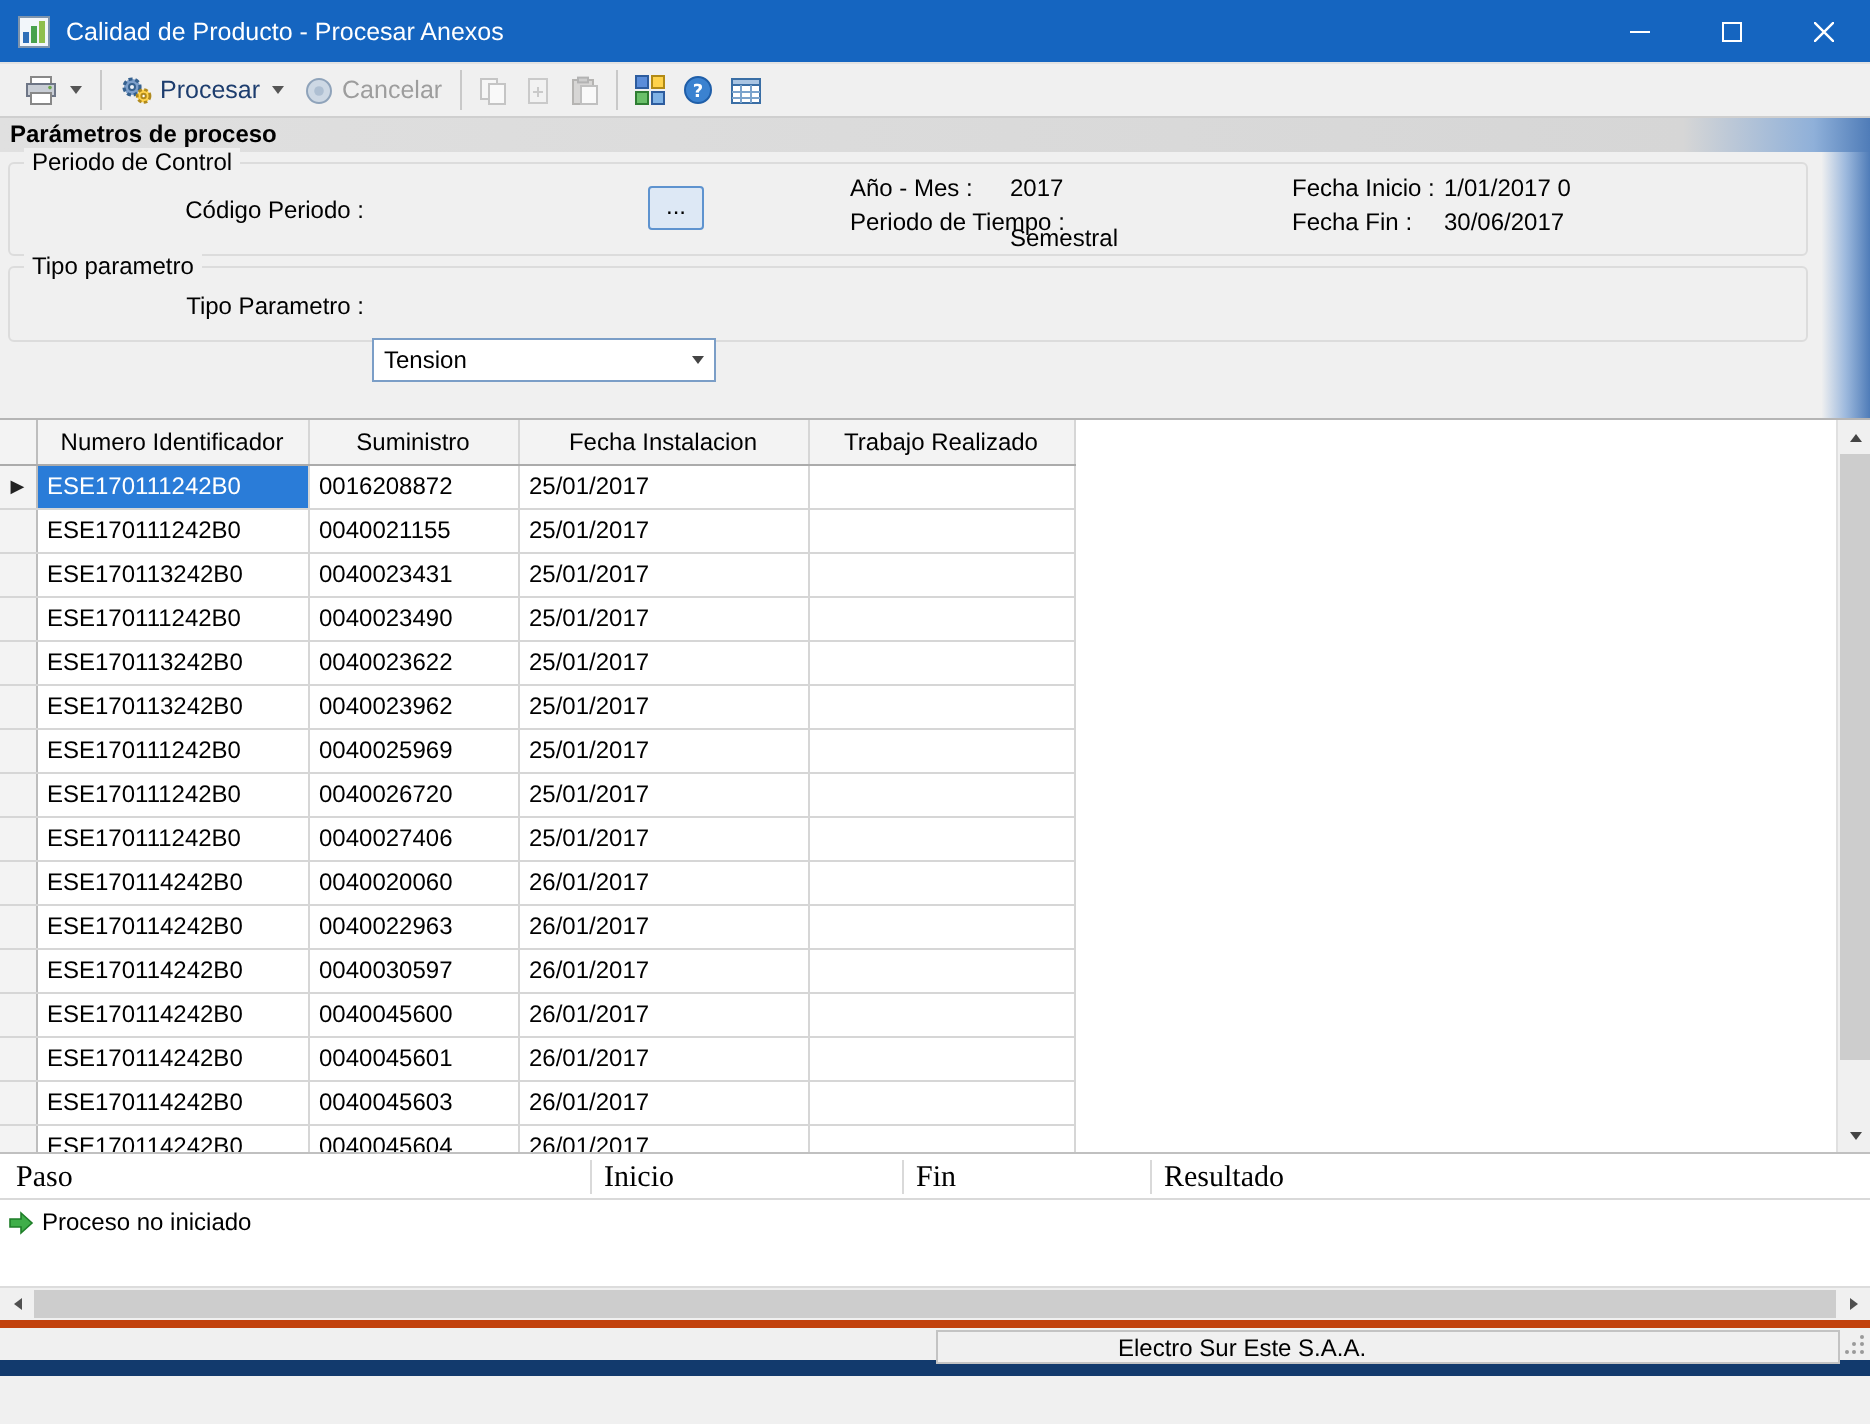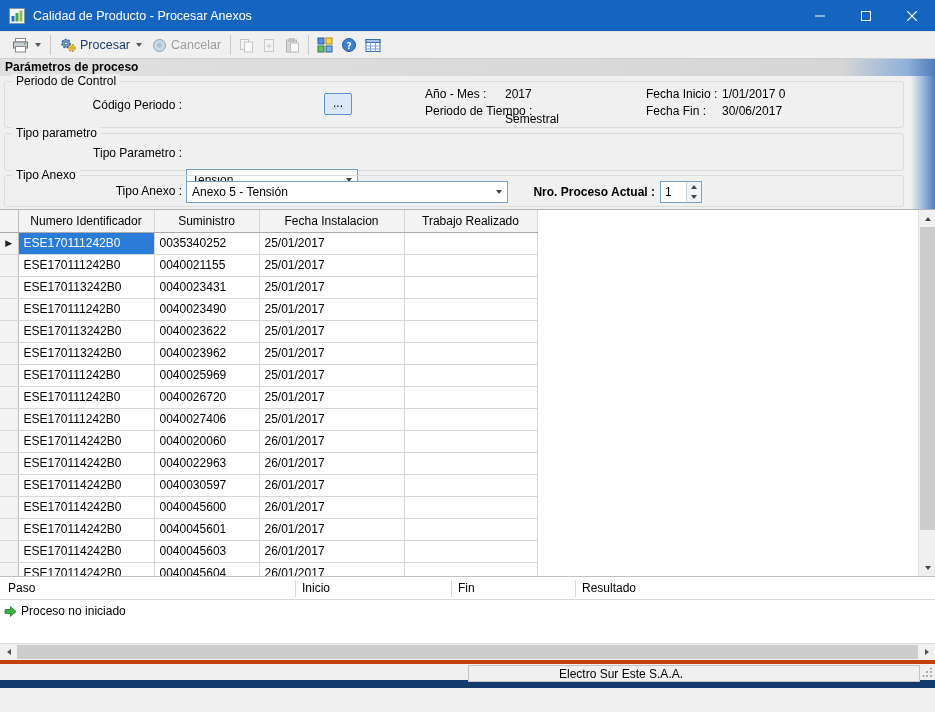--- a/index.html
+++ b/index.html
@@ -248,26 +248,6 @@
       </div>
     </div>
 
-    <div class="group g3">
-      <span class="group-label">Tipo Anexo</span>
-      <span class="lbl lbl-right" style="top:8px;">Tipo Anexo :</span>
-      <div class="combo" style="left:181px; top:5px; width:322px; height:22px;">
-        <span>Anexo 5 - Tensión</span>
-        <span class="chev"></span>
-      </div>
-      <span class="lbl bold" style="left:500px; top:9px; width:150px; text-align:right;">Nro. Proceso Actual :</span>
-      <div class="numeric" style="left:655px; top:5px; width:42px; height:22px;">
-        <div class="num-val">1</div>
-        <div class="spin">
-          <div>
-              <span class="tri-up"></span>
-            </div>
-          <div>
-              <span class="tri-down"></span>
-            </div>
-        </div>
-      </div>
-    </div>
   </div>
 
   <div class="grid-wrap">

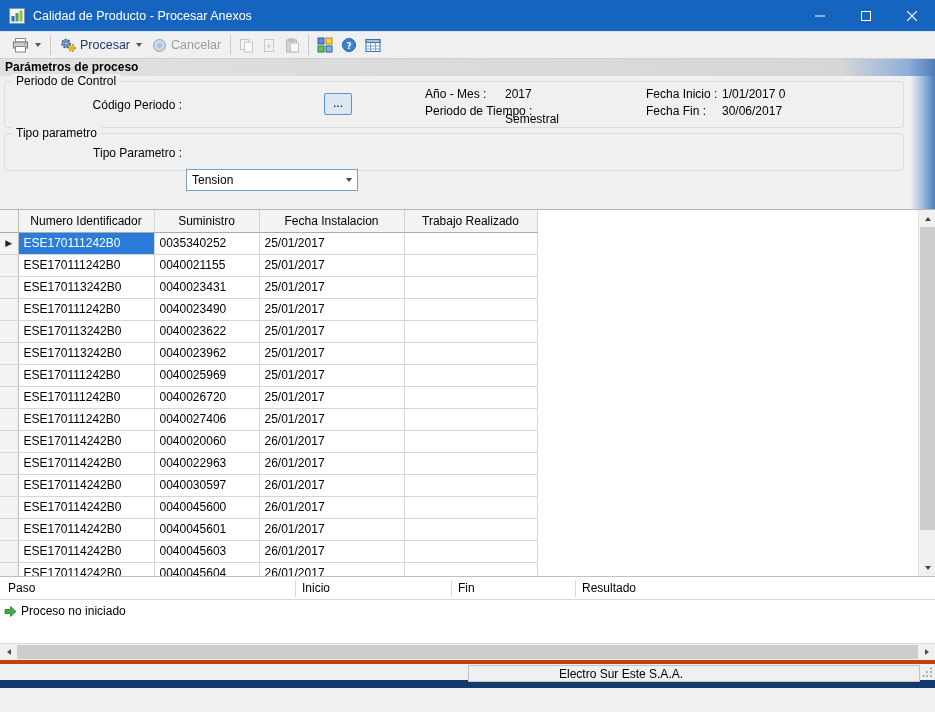--- a/index.html
+++ b/index.html
@@ -272,7 +272,7 @@
           <tr>
             <td class="rowsel">▶</td>
             <td class="selected">ESE170111242B0</td>
-            <td>0035340252</td>
+            <td>0016208872</td>
             <td>25/01/2017</td>
             <td></td>
           </tr>

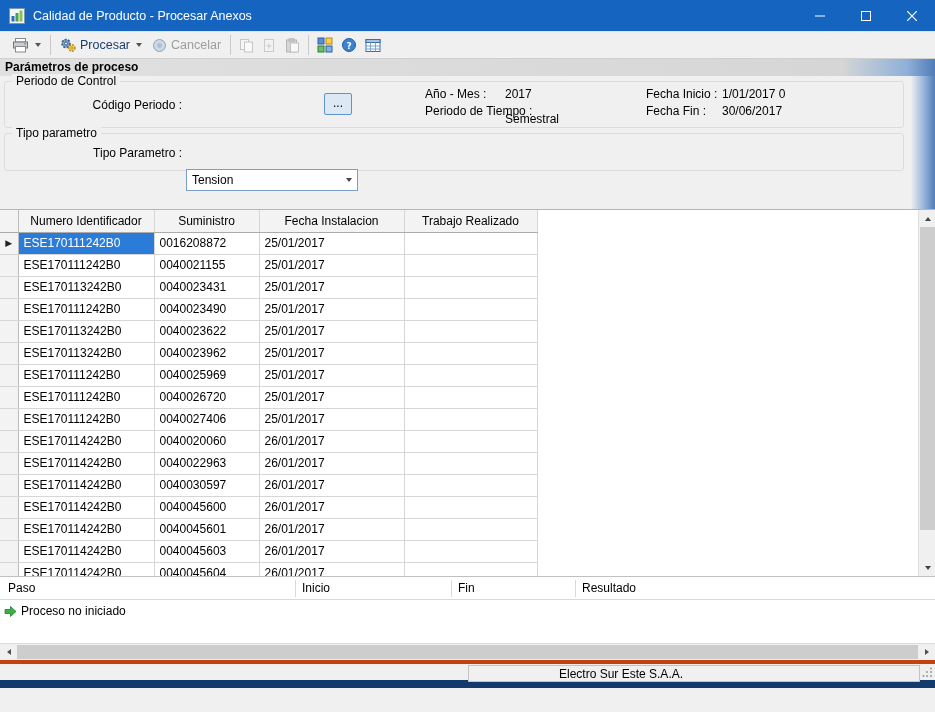--- a/index.html
+++ b/index.html
@@ -76,7 +76,7 @@
 
   
   .steps { flex: 0 0 67px; background: #fff; position: relative; border-top: 1px solid #c0c0c0; }
-  .steps .col-h { position: absolute; top: 4px; font-size: 12px; }
+  .steps .col-h { position: absolute; top: 4px; font-size: 15px; font-family: Liberation Serif, serif; }
   .steps .hline { position: absolute; top: 22px; left: 0; right: 0; height: 1px; background: #d9d9d9; }
   .steps .vline { position: absolute; top: 3px; height: 17px; width: 1px; background: #d9d9d9; }
   .step-row { position: absolute; top: 27px; left: 4px; display: flex; align-items: center; gap: 4px; }

